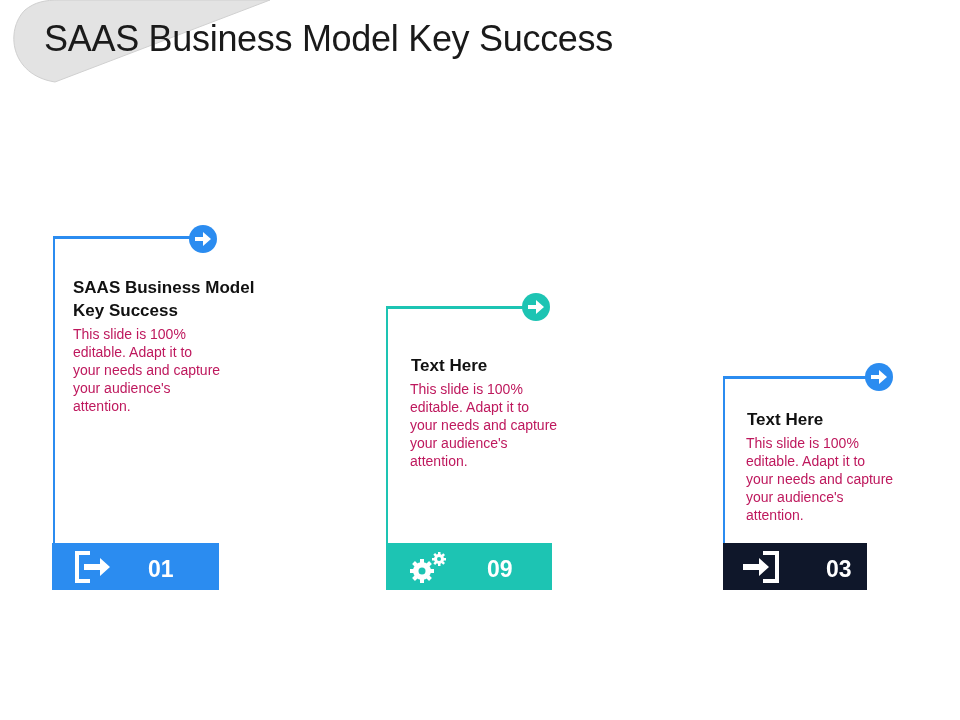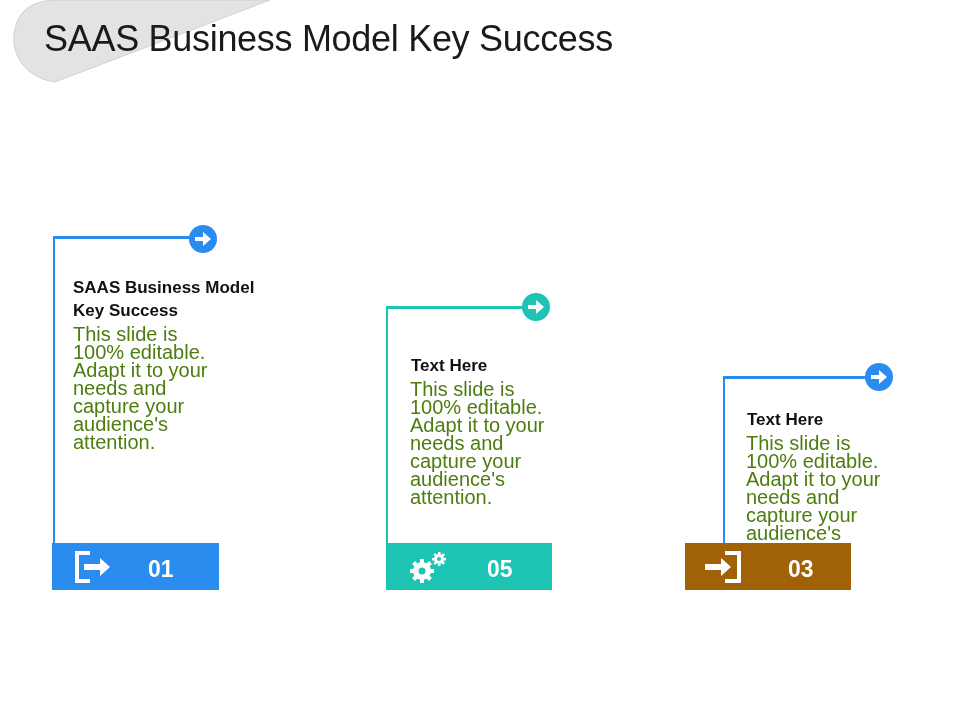--- a/index.html
+++ b/index.html
@@ -11,7 +11,7 @@
   .arrow { position:absolute; width:30px; height:30px; border-radius:50%; }
   .arrow svg { width:30px; height:30px; display:block; }
   .heading { position:absolute; font-size:17px; font-weight:bold; color:#111; line-height:23px; }
-  .body { position:absolute; font-size:20px; color:#4d7c0f; line-height:18px; width:150px; }
+  .body { position:absolute; font-size:14px; color:#be185d; line-height:18px; width:150px; }
   .bar { position:absolute; height:47px; display:flex; align-items:center; }
   .bar .icon { position:absolute; left:22px; top:8px; width:40px; height:32px; }
   .bar .num { position:absolute; left:96px; width:24px; top:13px; font-size:23px; font-weight:bold; color:#fff; }

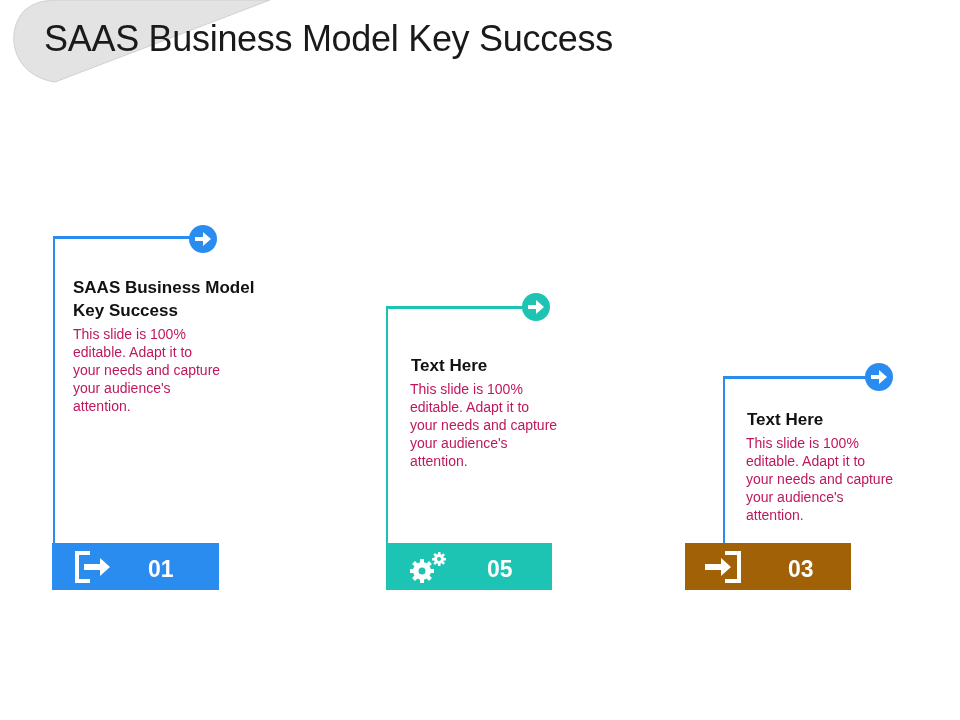--- a/index.html
+++ b/index.html
@@ -73,7 +73,7 @@
       <circle cx="14" cy="20" r="3.5" fill="#1dc4b3"></circle>
       <circle cx="31" cy="8" r="2" fill="#1dc4b3"></circle>
     </svg>
-    <div class="num" style="left:101px;">05</div>
+    <div class="num" style="left:101px;">09</div>
   </div>
 </div>
 

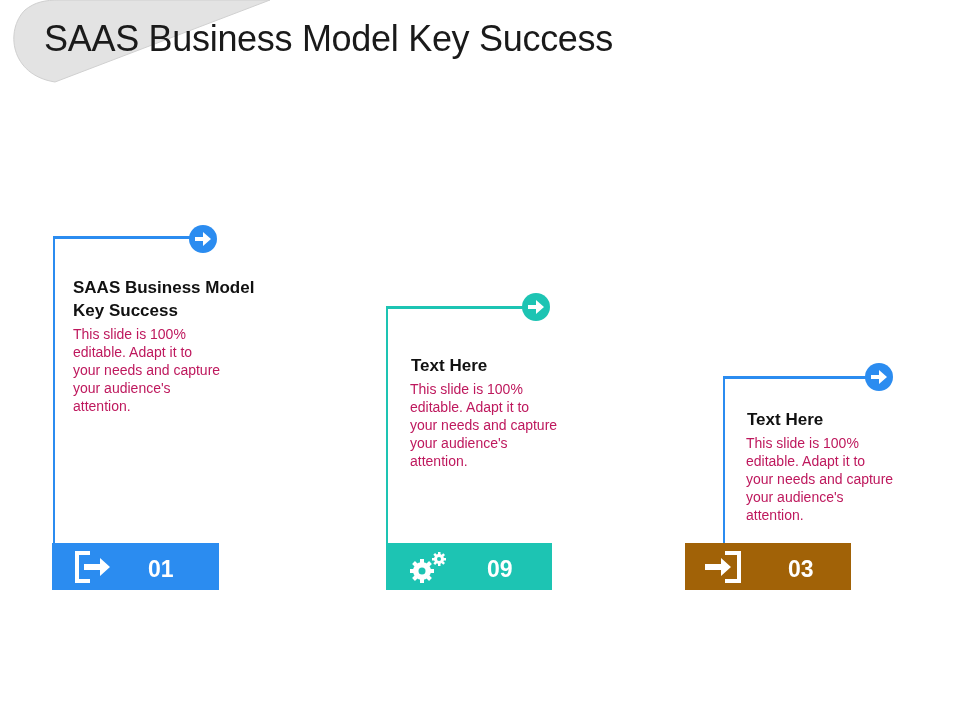--- a/index.html
+++ b/index.html
@@ -88,7 +88,7 @@
   </div>
   <div class="heading" style="left:747px; top:408px; width:150px;">Text Here</div>
   <div class="body" style="left:746px; top:434px;">This slide is 100% editable. Adapt it to your needs and capture your audience's attention.</div>
-  <div class="bar" style="left:685px; top:543px; width:166px; background:#a16207;">
+  <div class="bar" style="left:723px; top:543px; width:144px; background:#0f172a;">
     <svg class="icon" viewBox="0 0 40 32" style="left:18px;">
       <path d="M22,2 H36 V30 H22" fill="none" stroke="#fff" stroke-width="4"></path>
       <path d="M2,13 H18 V7 L28,16 L18,25 V19 H2 Z" fill="#fff"></path>

